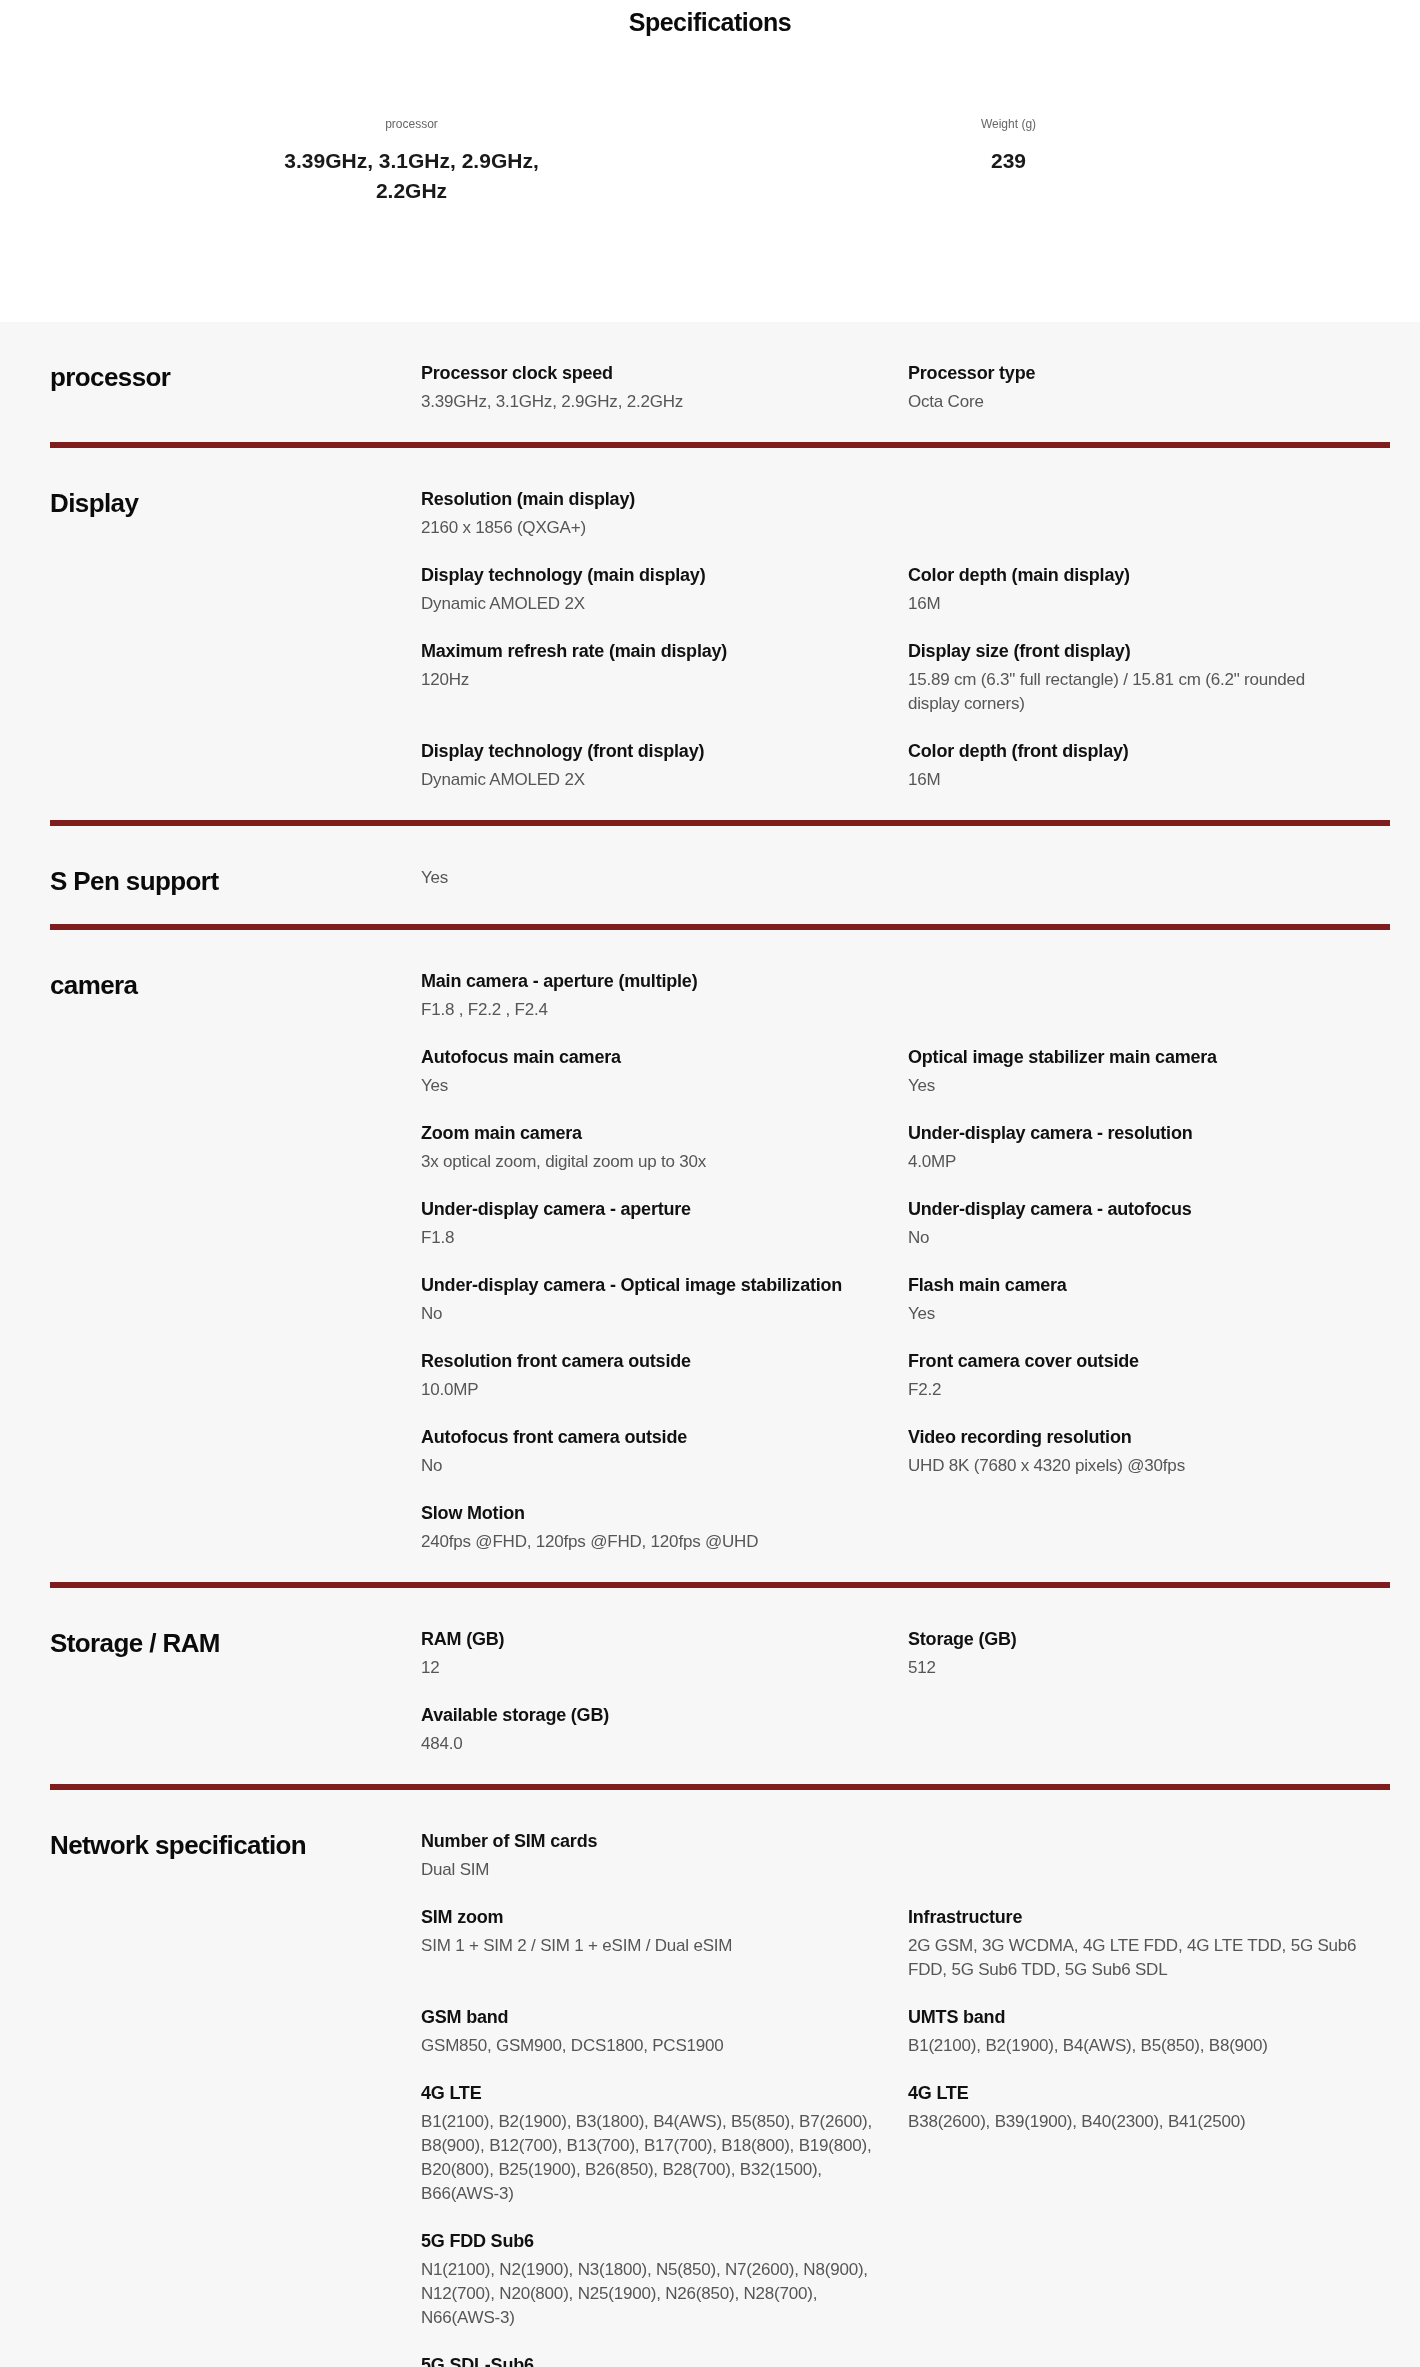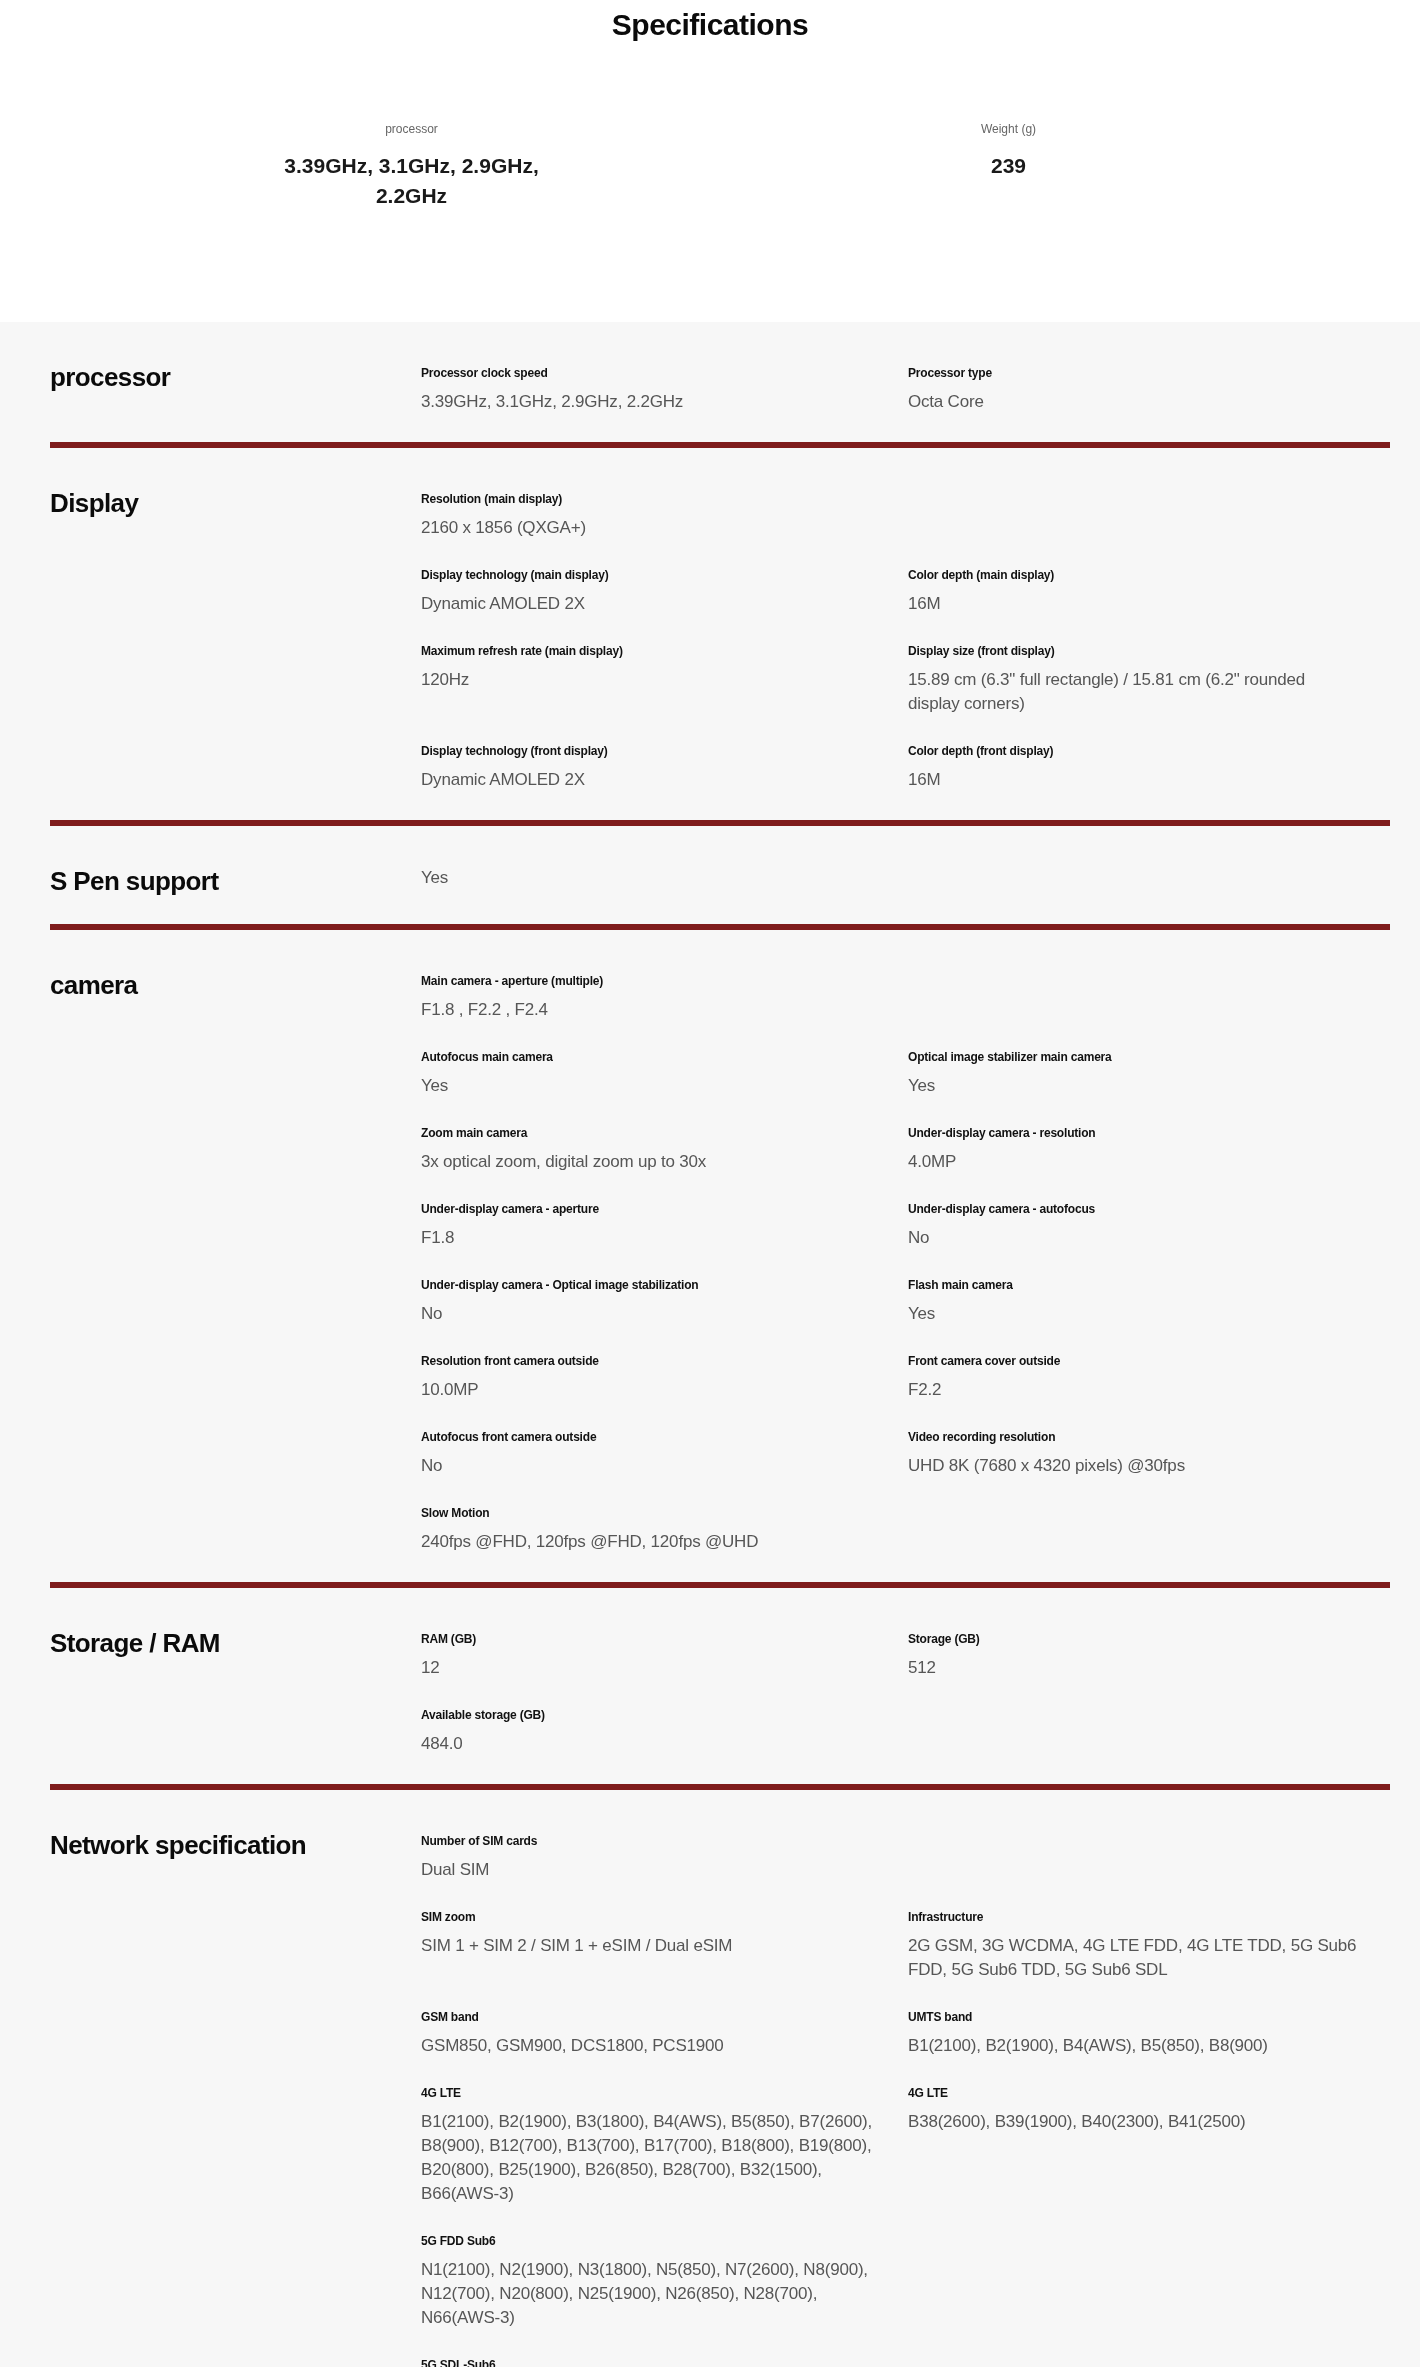--- a/index.html
+++ b/index.html
@@ -14,7 +14,7 @@
   .header { background: #ffffff; height: 322px; padding-top: 8px; }
   .page-title {
     margin: 0; text-align: center;
-    font-size: 30px; font-weight: 700; letter-spacing: -0.5px; color: #0b0b0b;
+    font-size: 25px; font-weight: 700; letter-spacing: -0.5px; color: #0b0b0b;
   }
   .highlights { width: 1194px; margin: 80px auto 0; display: flex; }
   .highlight { width: 50%; text-align: center; }

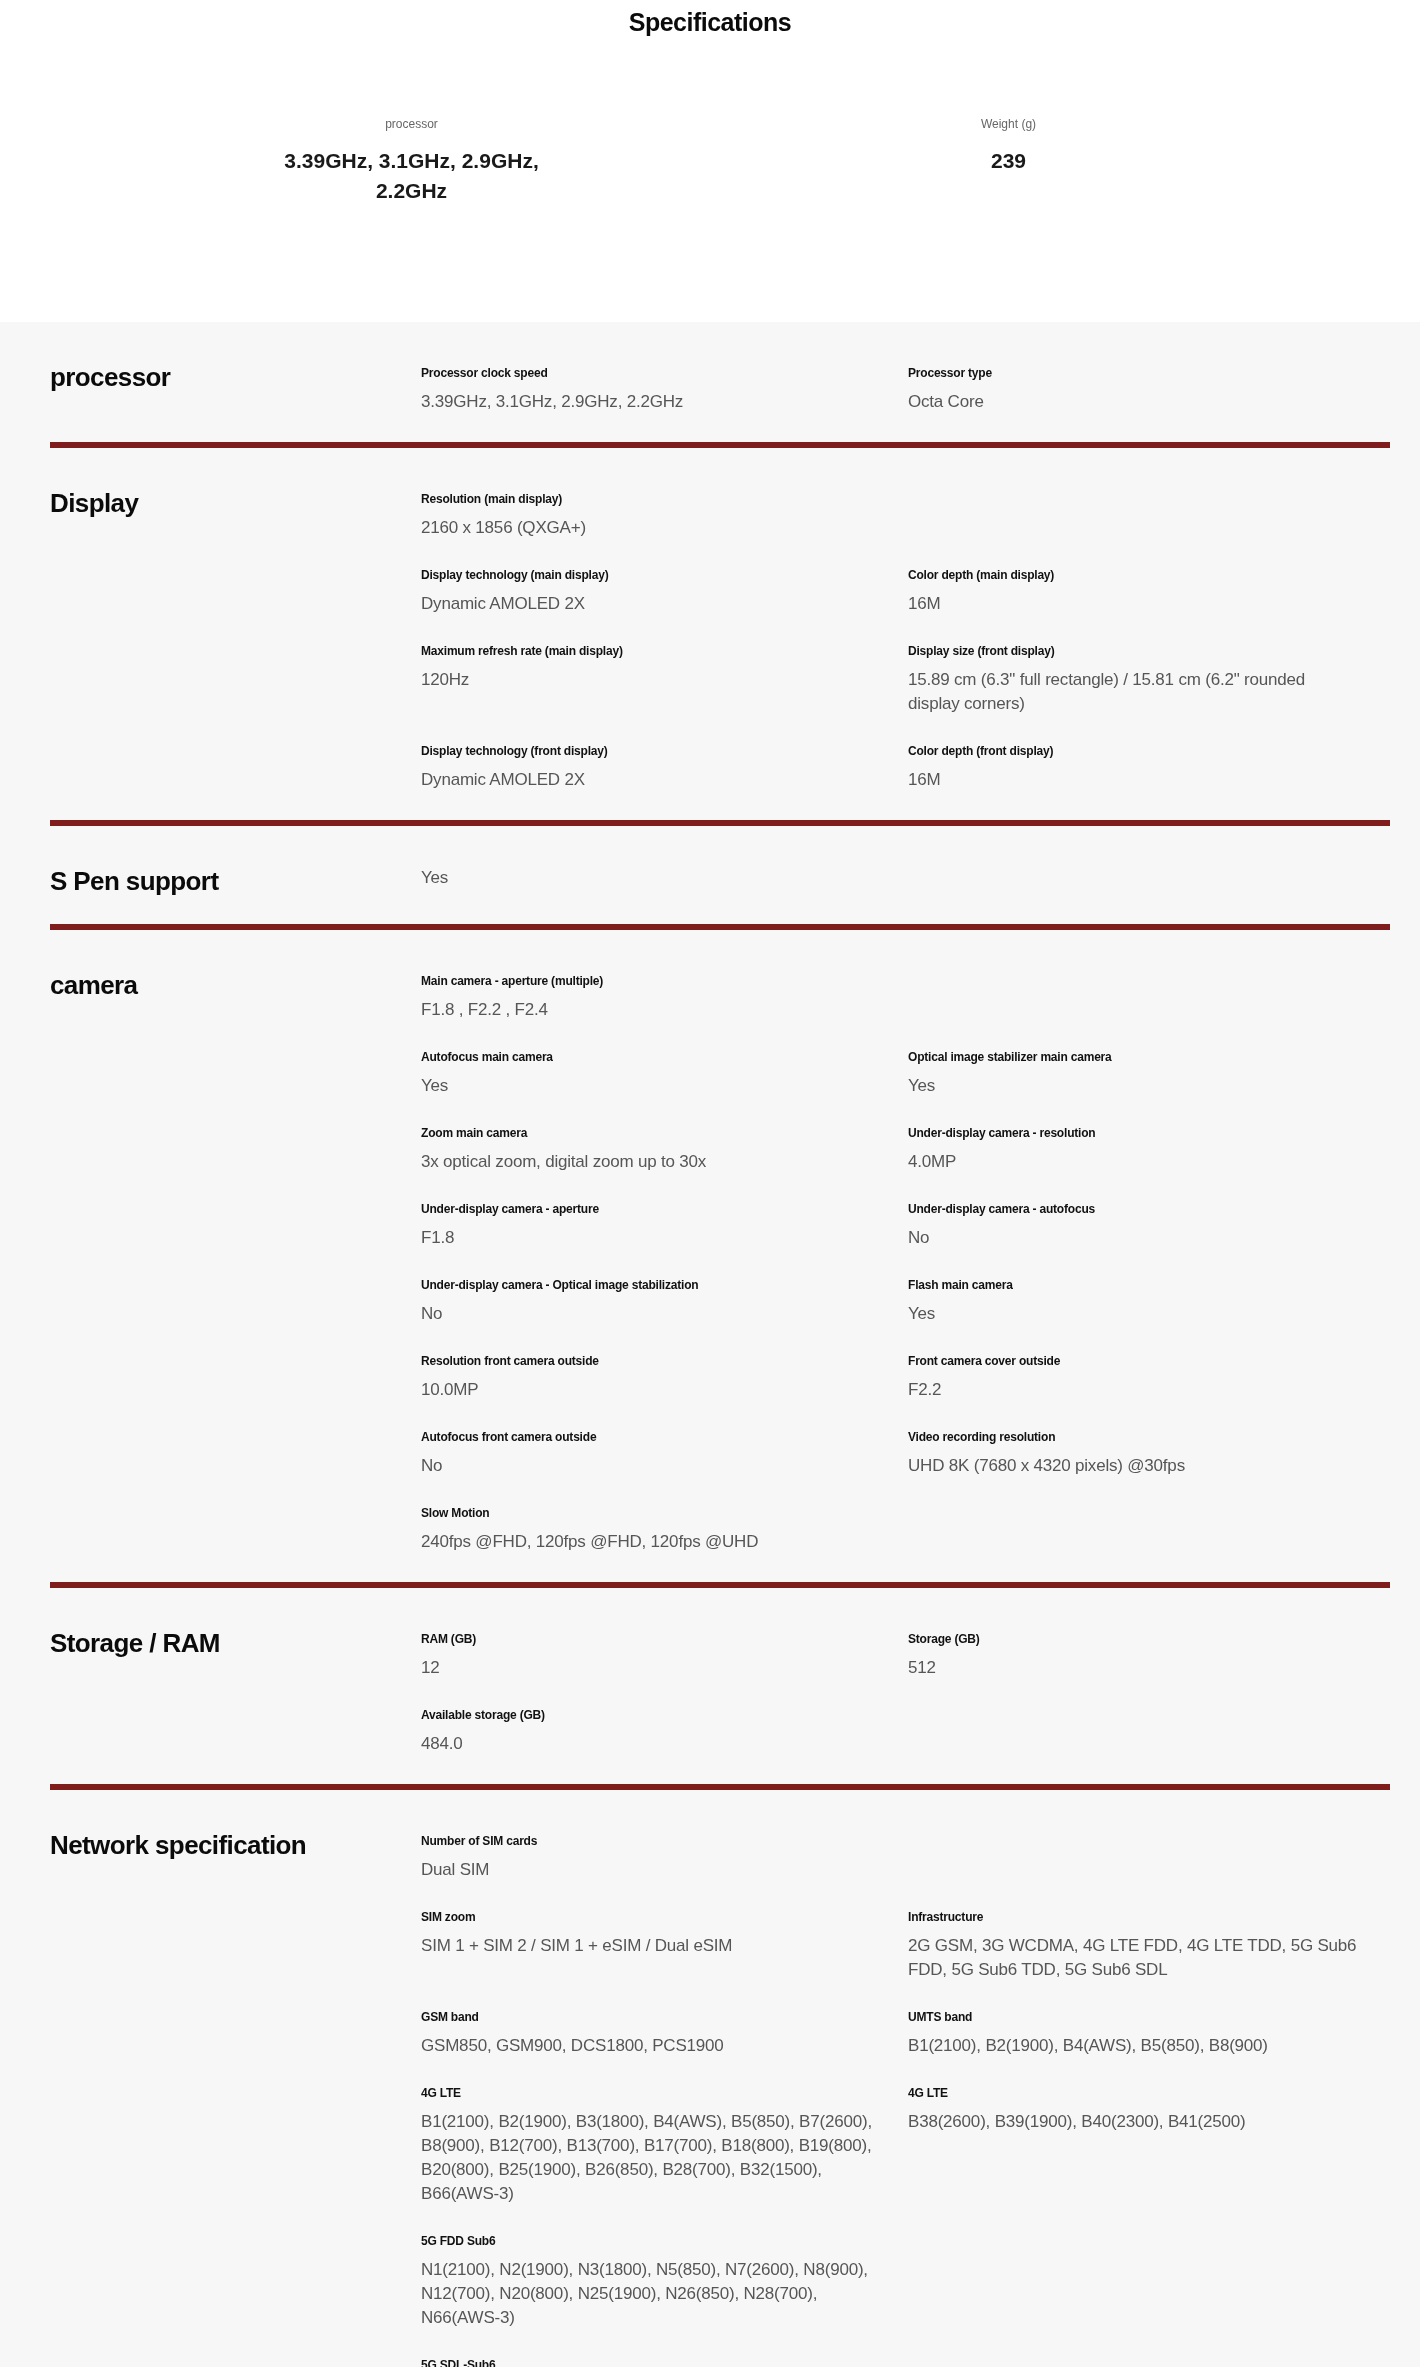--- a/index.html
+++ b/index.html
@@ -41,7 +41,7 @@
   .row:last-child { margin-bottom: 0; }
   .cell { padding-right: 30px; }
   .spec-label {
-    font-size: 12px; font-weight: 700; color: #111;
+    font-size: 18px; font-weight: 700; color: #111;
     line-height: 22px; margin-bottom: 6px; letter-spacing: -0.2px;
   }
   .spec-value { font-size: 17px; color: #565656; line-height: 24px; letter-spacing: -0.2px; }

